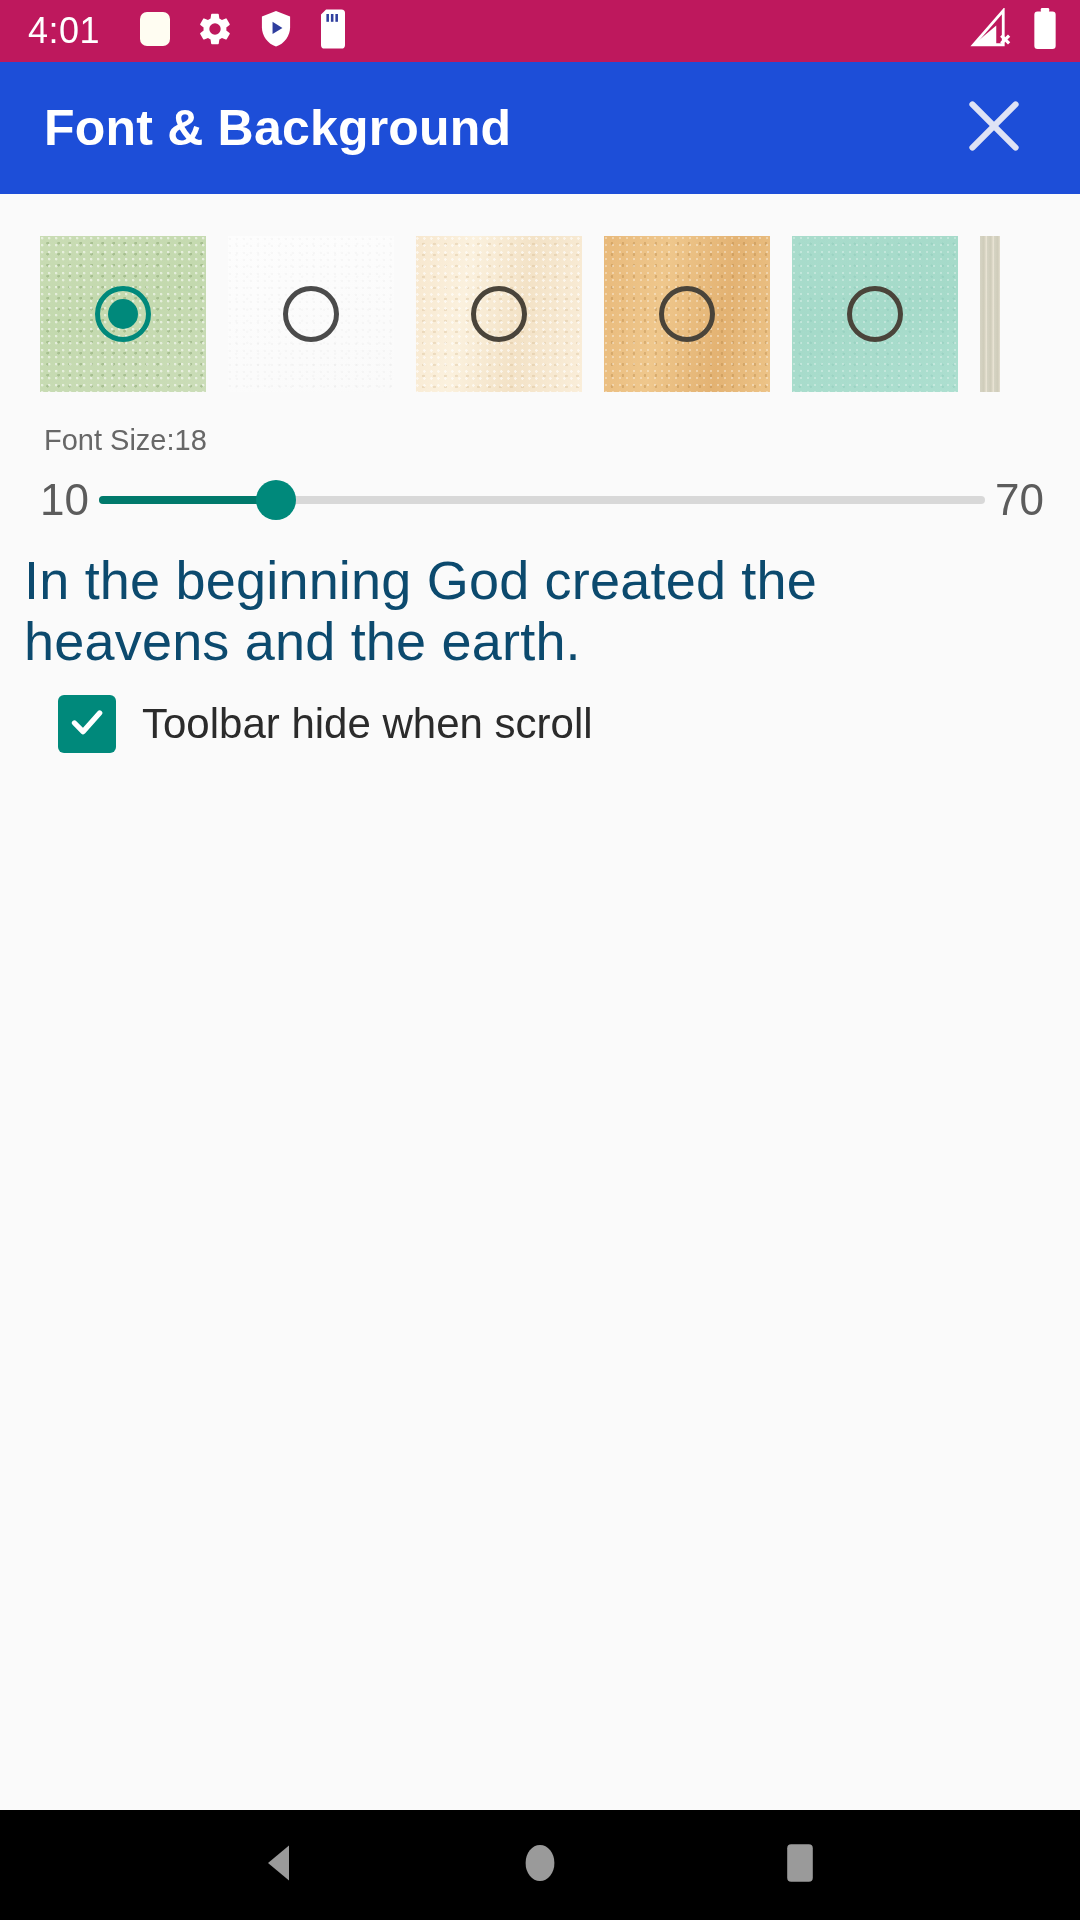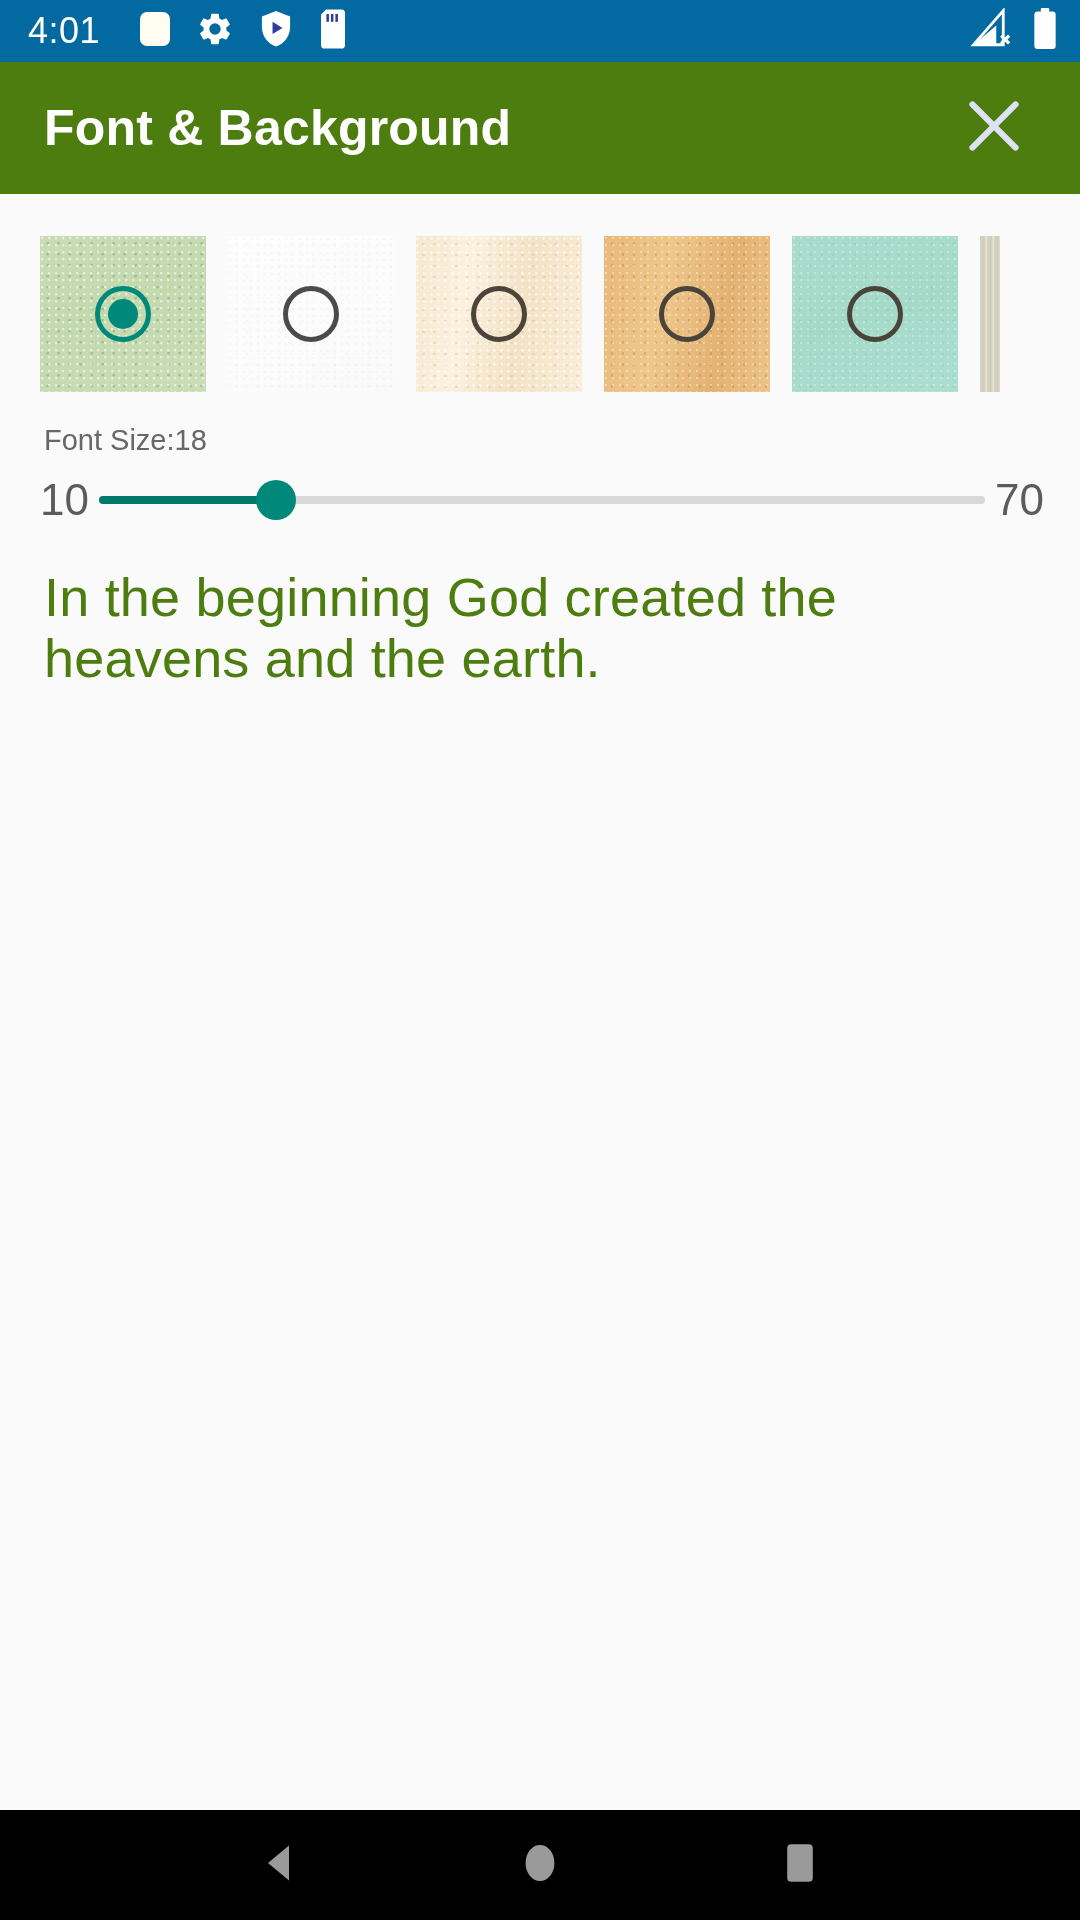--- a/index.html
+++ b/index.html
@@ -14,7 +14,7 @@
   
   .statusbar{
     height:62px; flex:0 0 62px;
-    background:#0369a1;
+    background:#be185d;
     display:flex; align-items:center;
     padding:0 22px 0 28px;
     color:#FFFFFF;

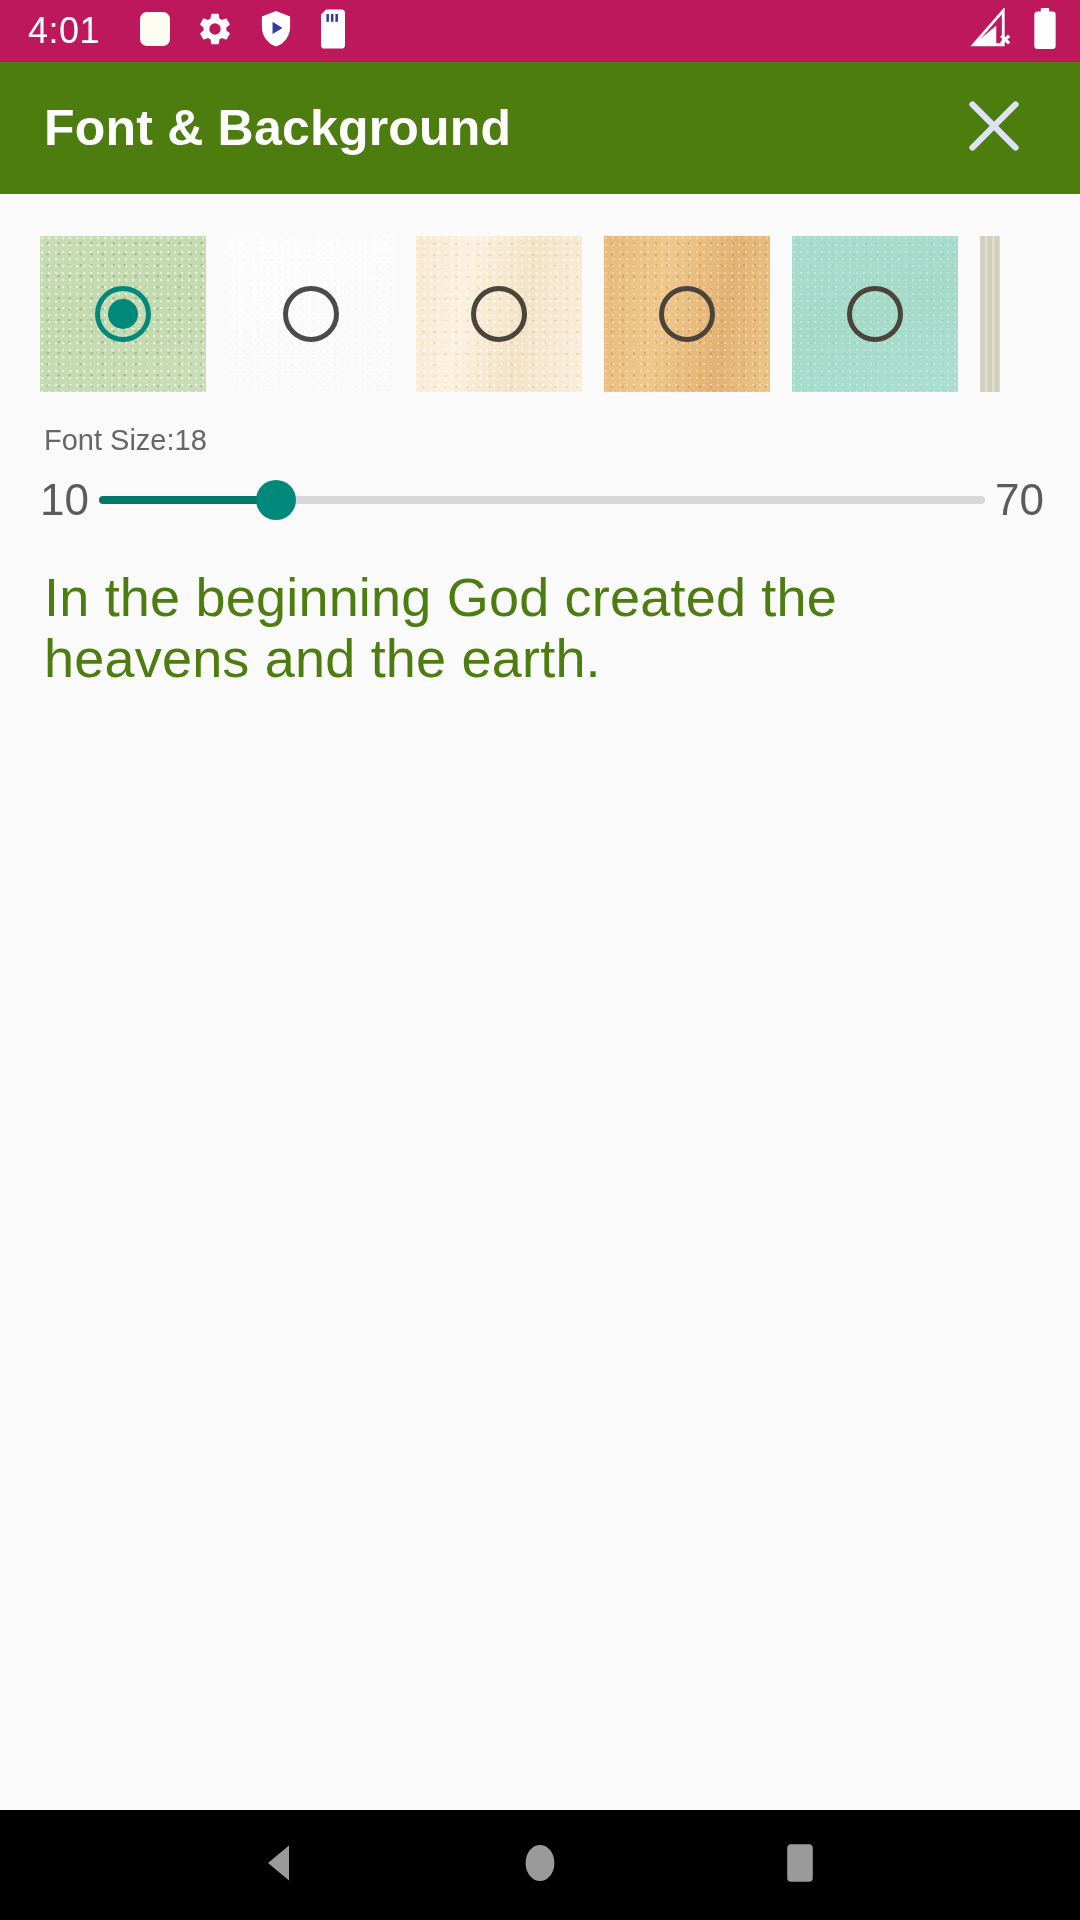--- a/index.html
+++ b/index.html
@@ -30,7 +30,7 @@
   
   .appbar{
     height:132px; flex:0 0 132px;
-    background:#4d7c0f;
+    background:#1d4ed8;
     display:flex; align-items:center;
     padding:0 38px 0 44px;
   }

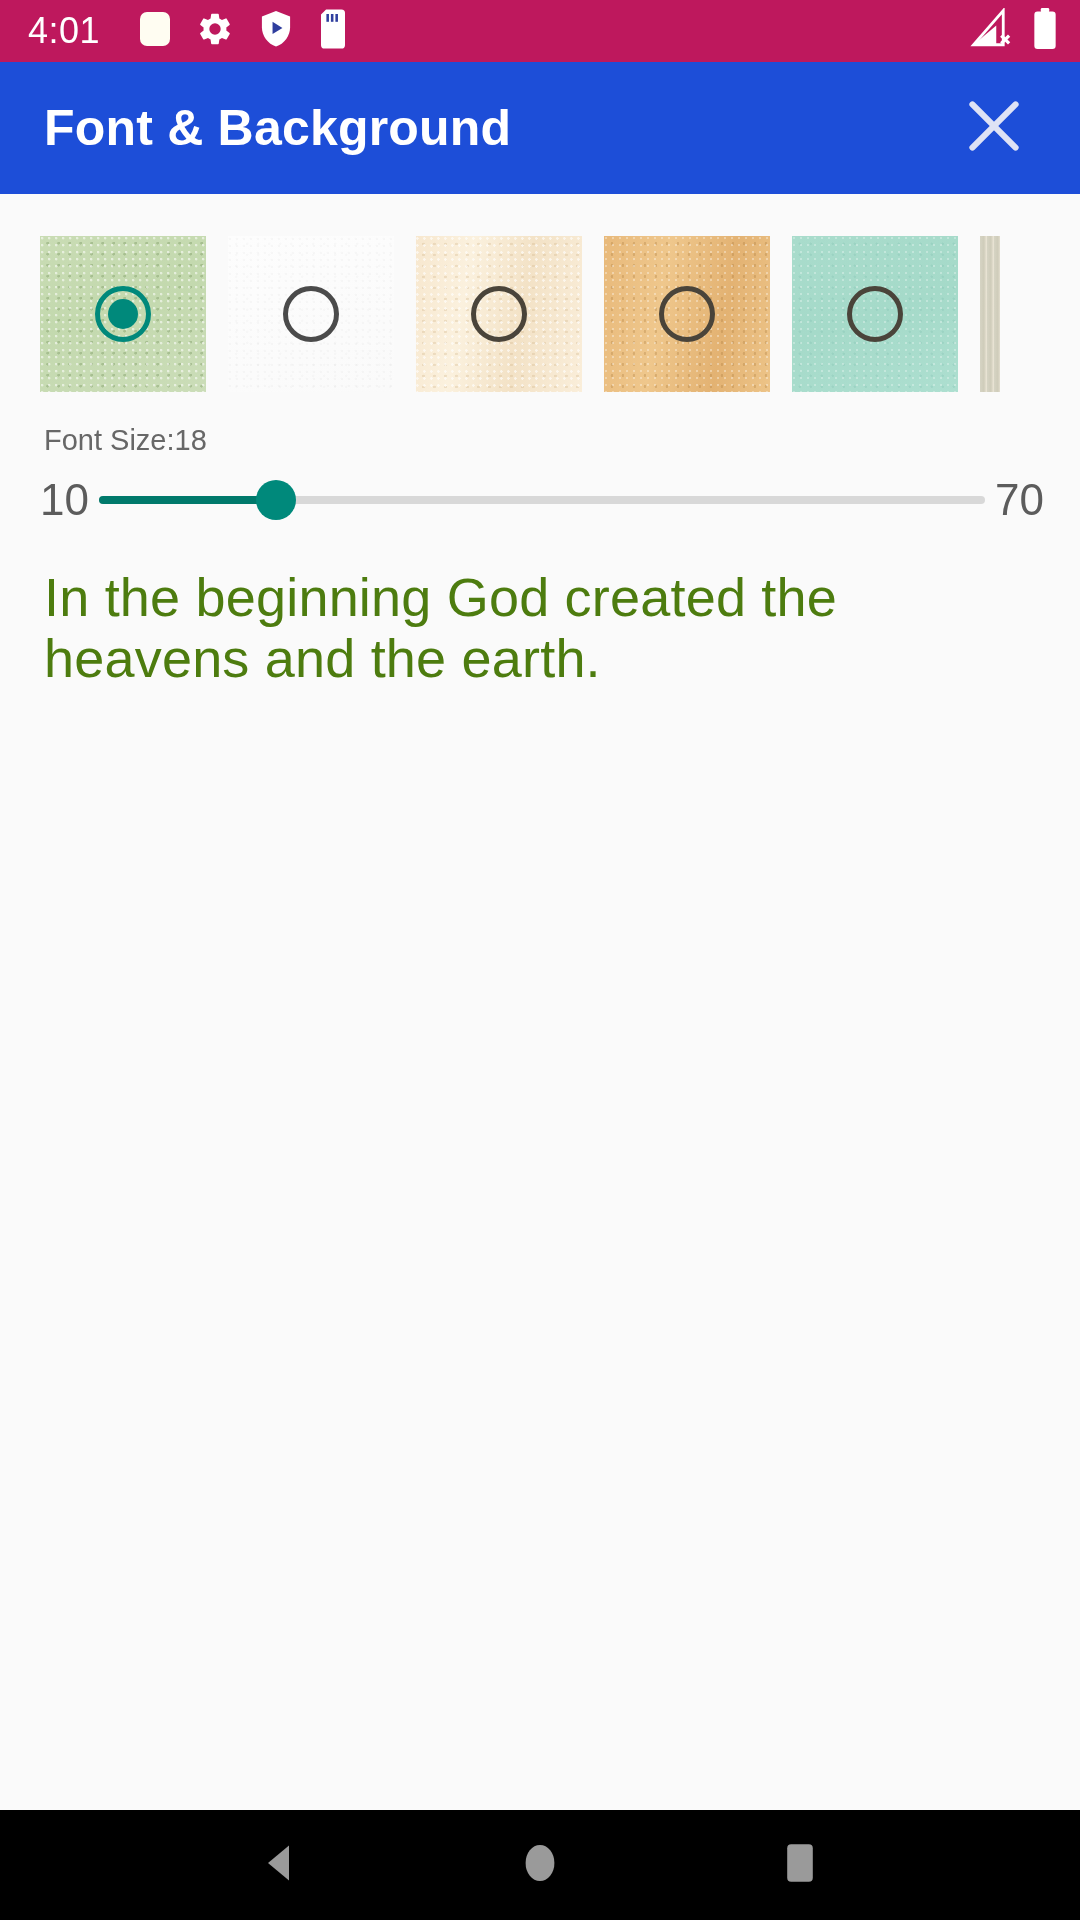--- a/index.html
+++ b/index.html
@@ -179,11 +179,11 @@
 
   
   .preview{
-    margin-top:39px;
-    padding:0 56px 0 44px;
+    margin-top:22px;
+    padding:0 56px 0 24px;
     font-size:54px;
     line-height:1.12;
-    color:#4d7c0f;
+    color:#0c4a6e;
     letter-spacing:0.2px;
   }
 

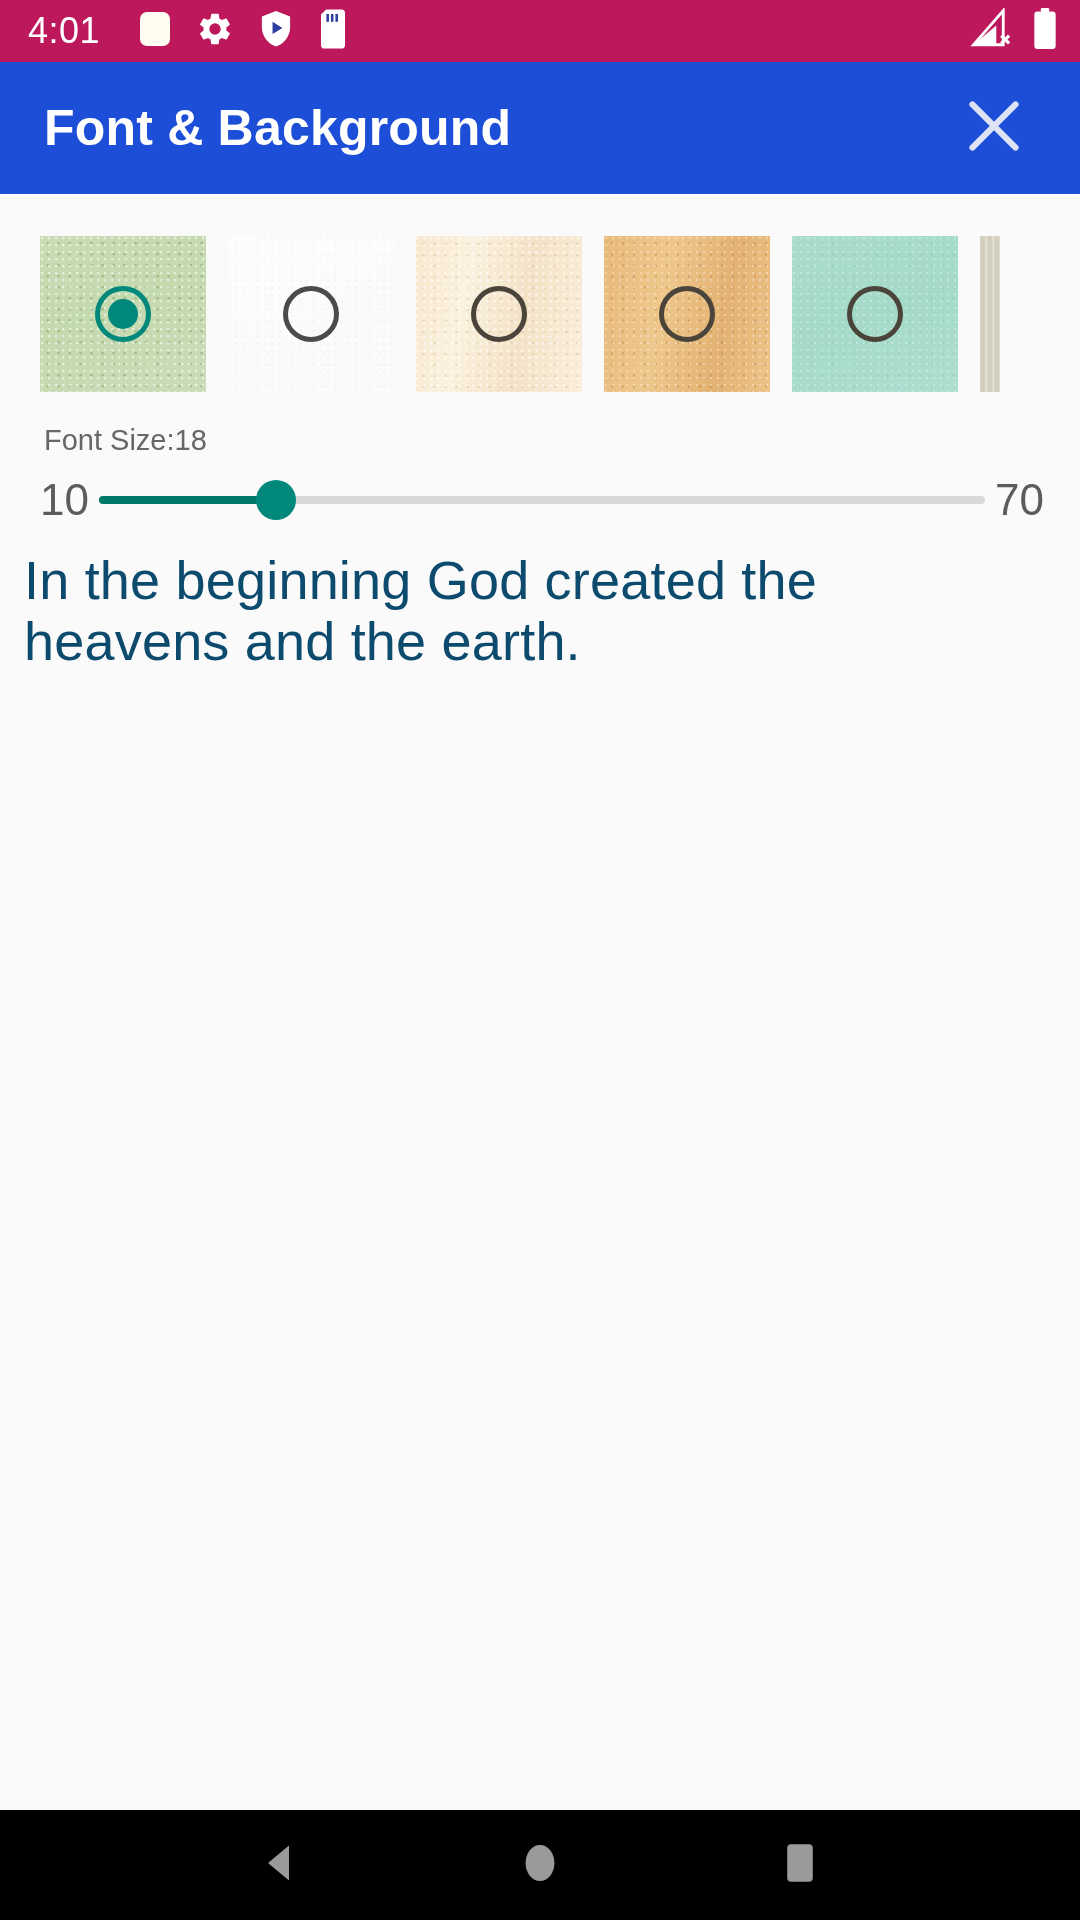--- a/index.html
+++ b/index.html
@@ -331,6 +331,16 @@
   <div class="preview">In the beginning God created the heavens and the earth.</div>
 
 
+  <div class="checkbox-row">
+    <span class="checkbox">
+      <span>
+        <svg width="40" height="40" viewBox="0 0 24 24" fill="none" stroke="#FFFFFF" stroke-width="3.2" stroke-linecap="round" stroke-linejoin="round">
+          <polyline points="4.5,12.6 9.6,17.8 19.6,6.6"></polyline>
+        </svg>
+      </span>
+    </span>
+    <span class="checkbox-label">Toolbar hide when scroll</span>
+  </div>
 
 </div>
 

